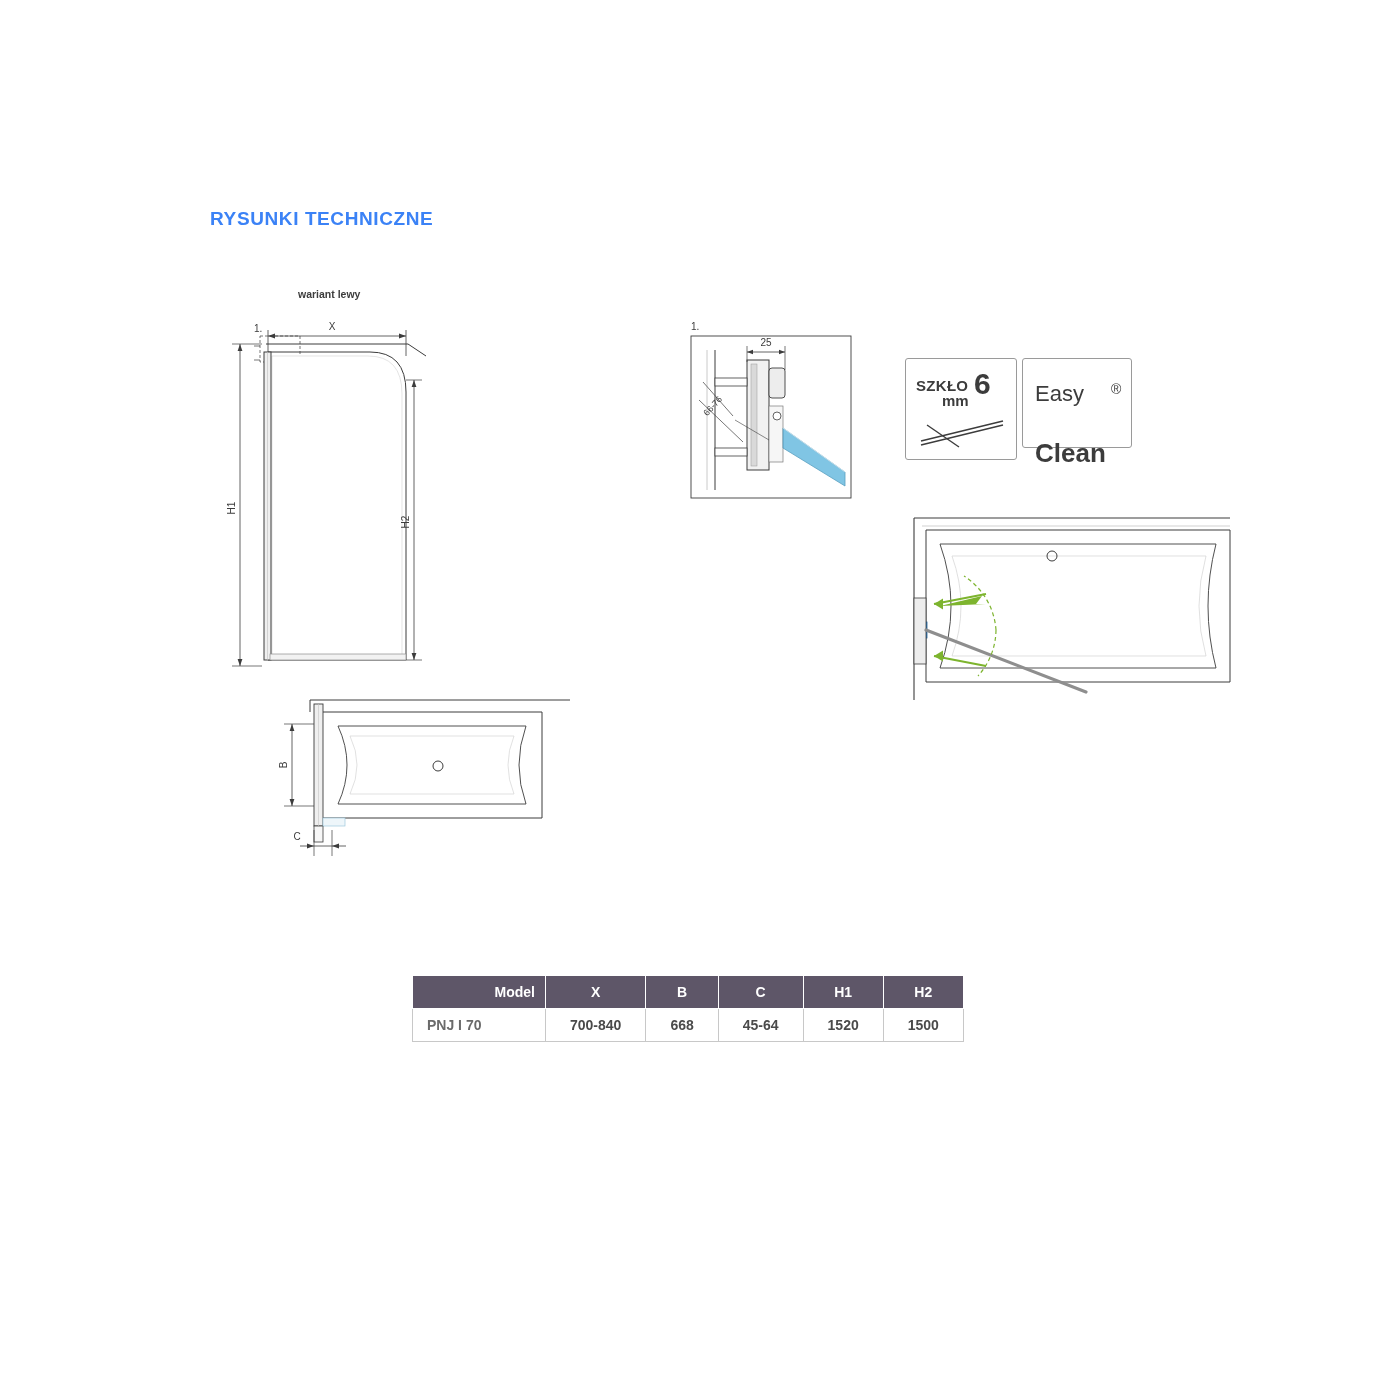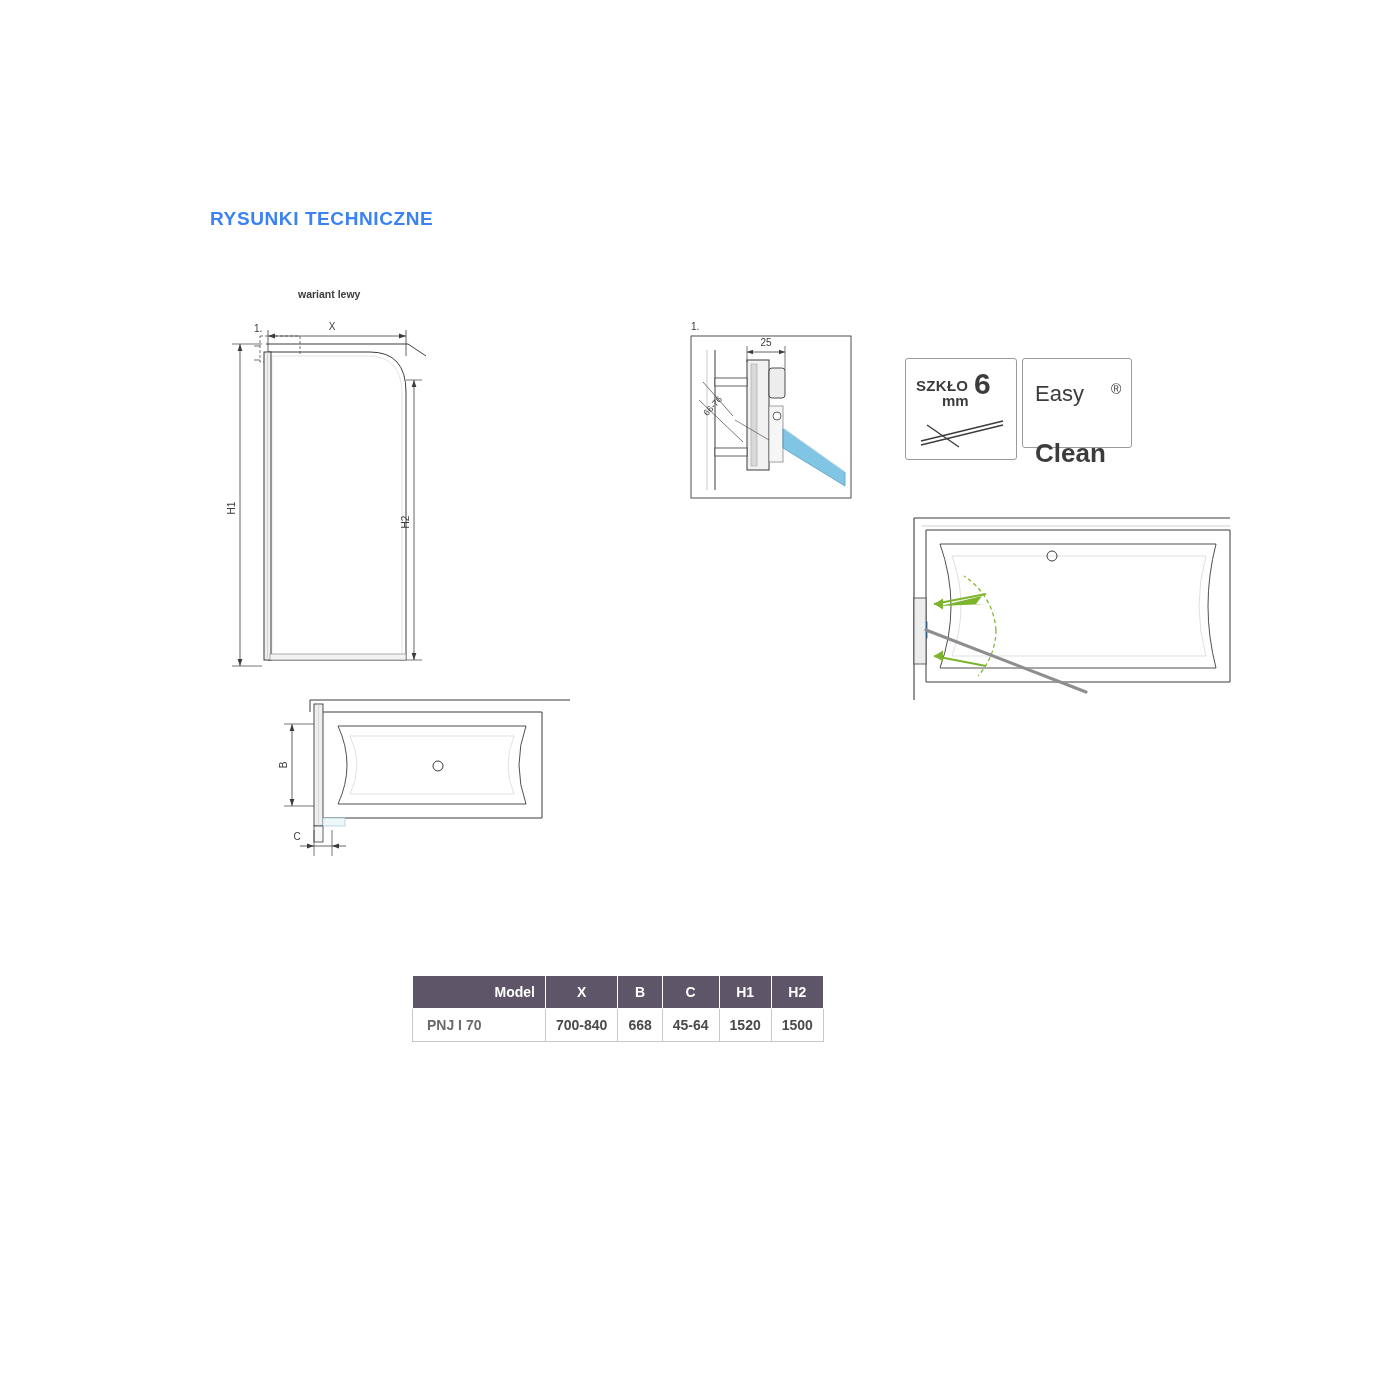--- a/index.html
+++ b/index.html
@@ -121,7 +121,7 @@
   }
   #spec-table td {
     border: 1px solid #c8c8c8;
-    padding: 8px 10px;
+    padding: 8px 24px;
     text-align: center;
     color: #4a4a4a;
     font-weight: bold;

